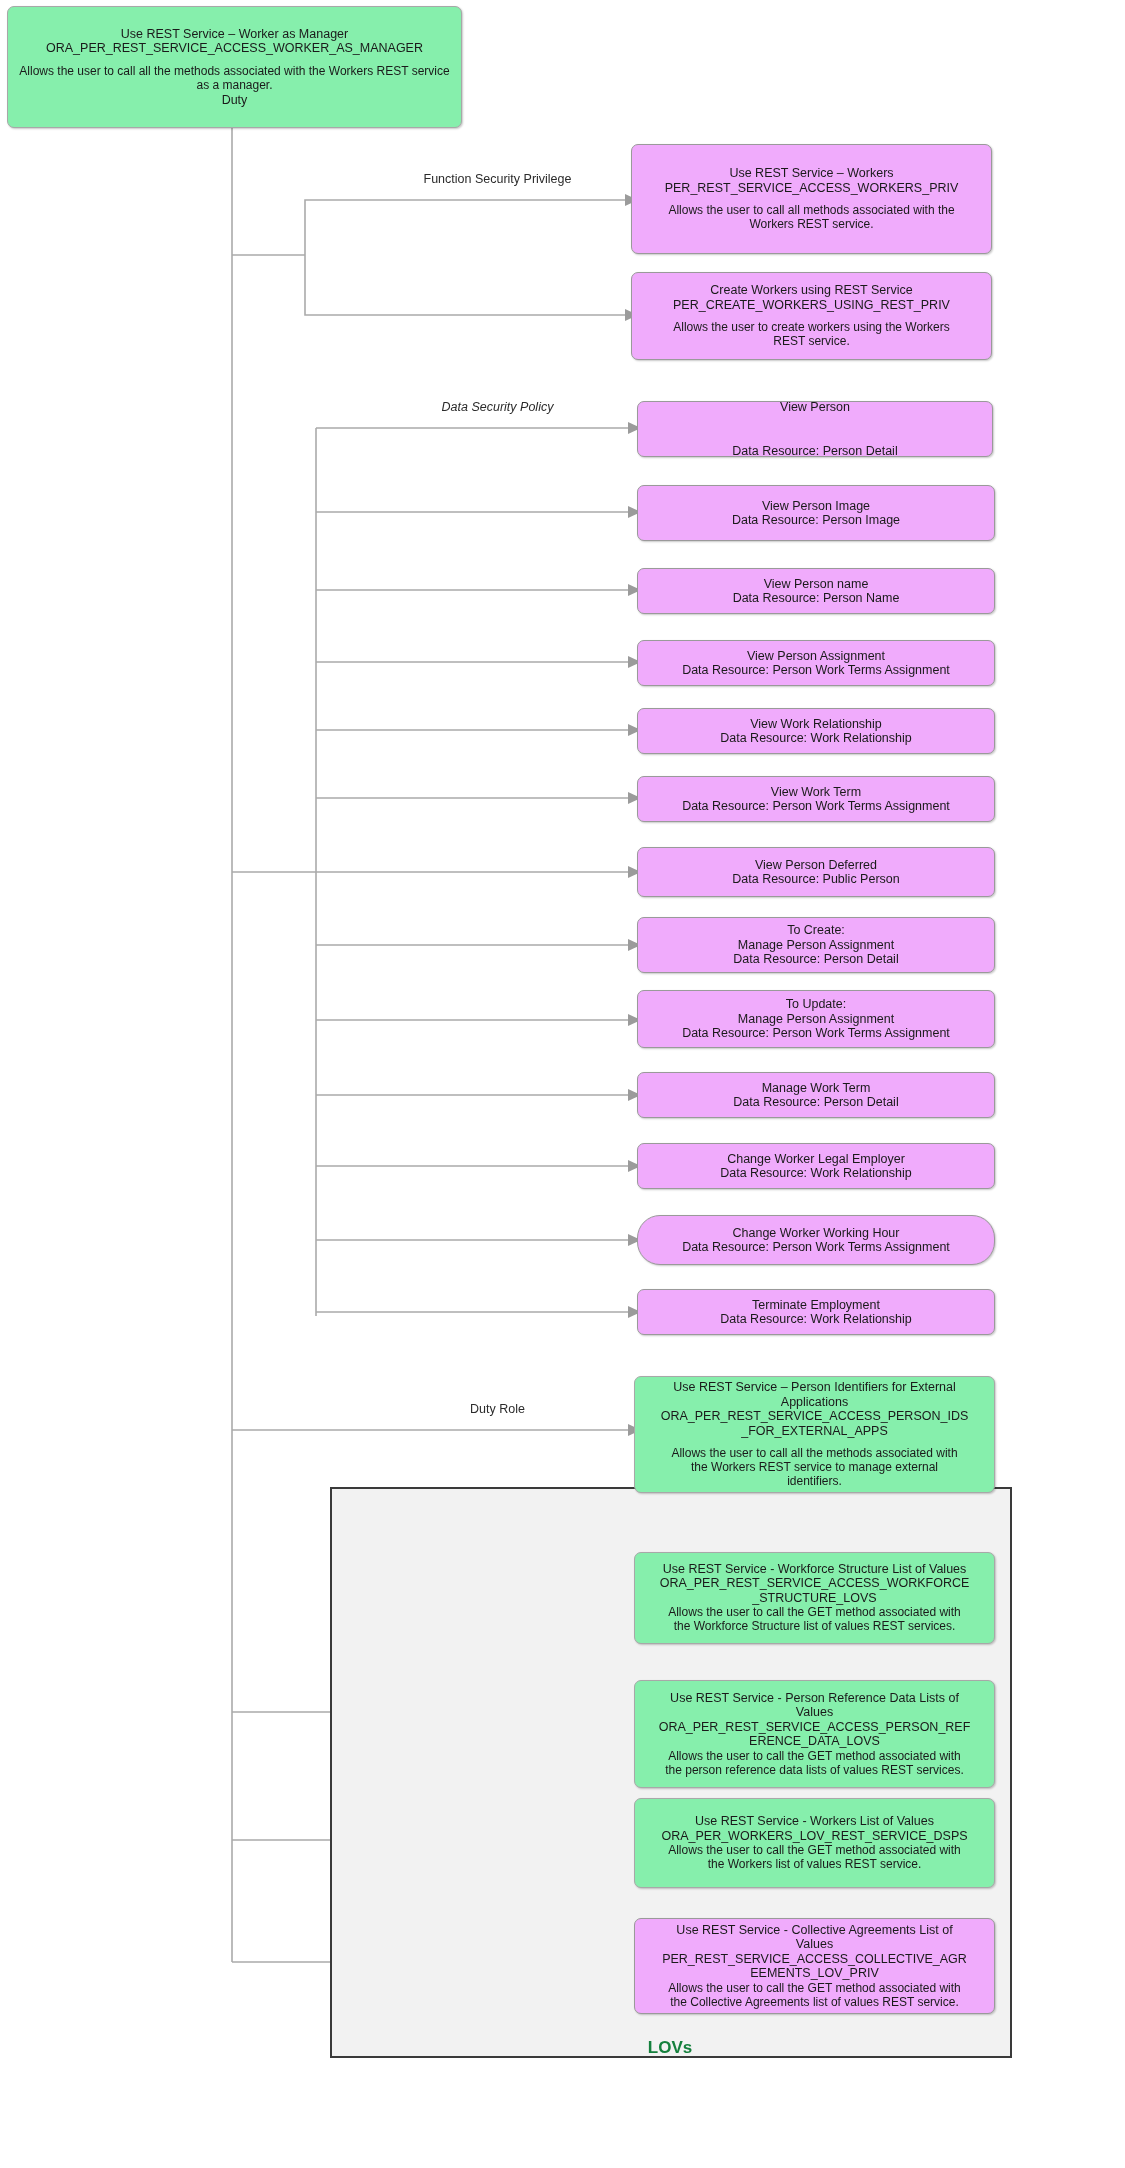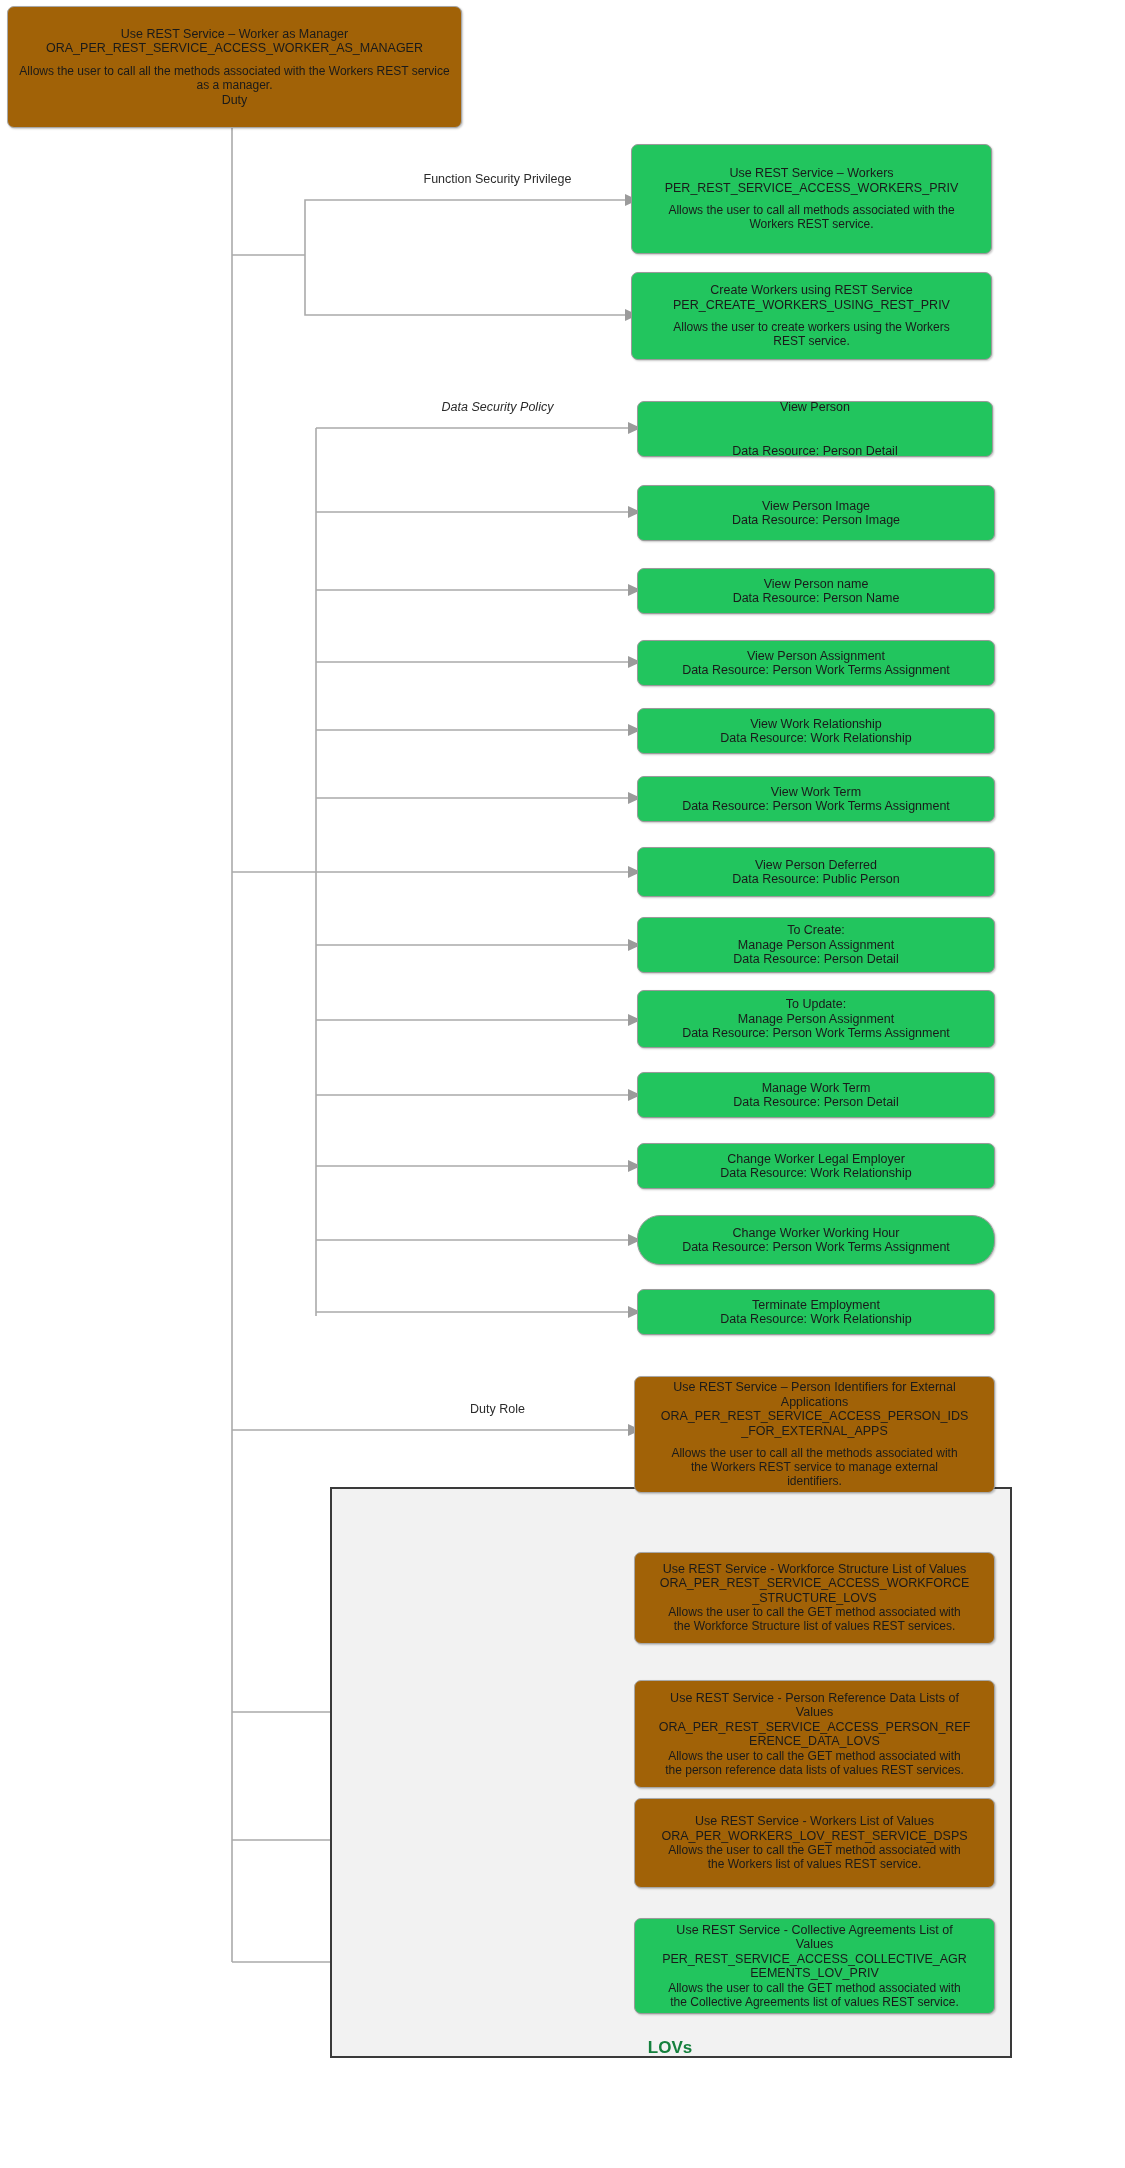--- a/index.html
+++ b/index.html
@@ -35,7 +35,7 @@
     overflow: hidden;
   }
   .node.orange {
-    background: #a16207;
+    background: #86efac;
     border-color: #a8a8a8;
   }
   .node.blue {

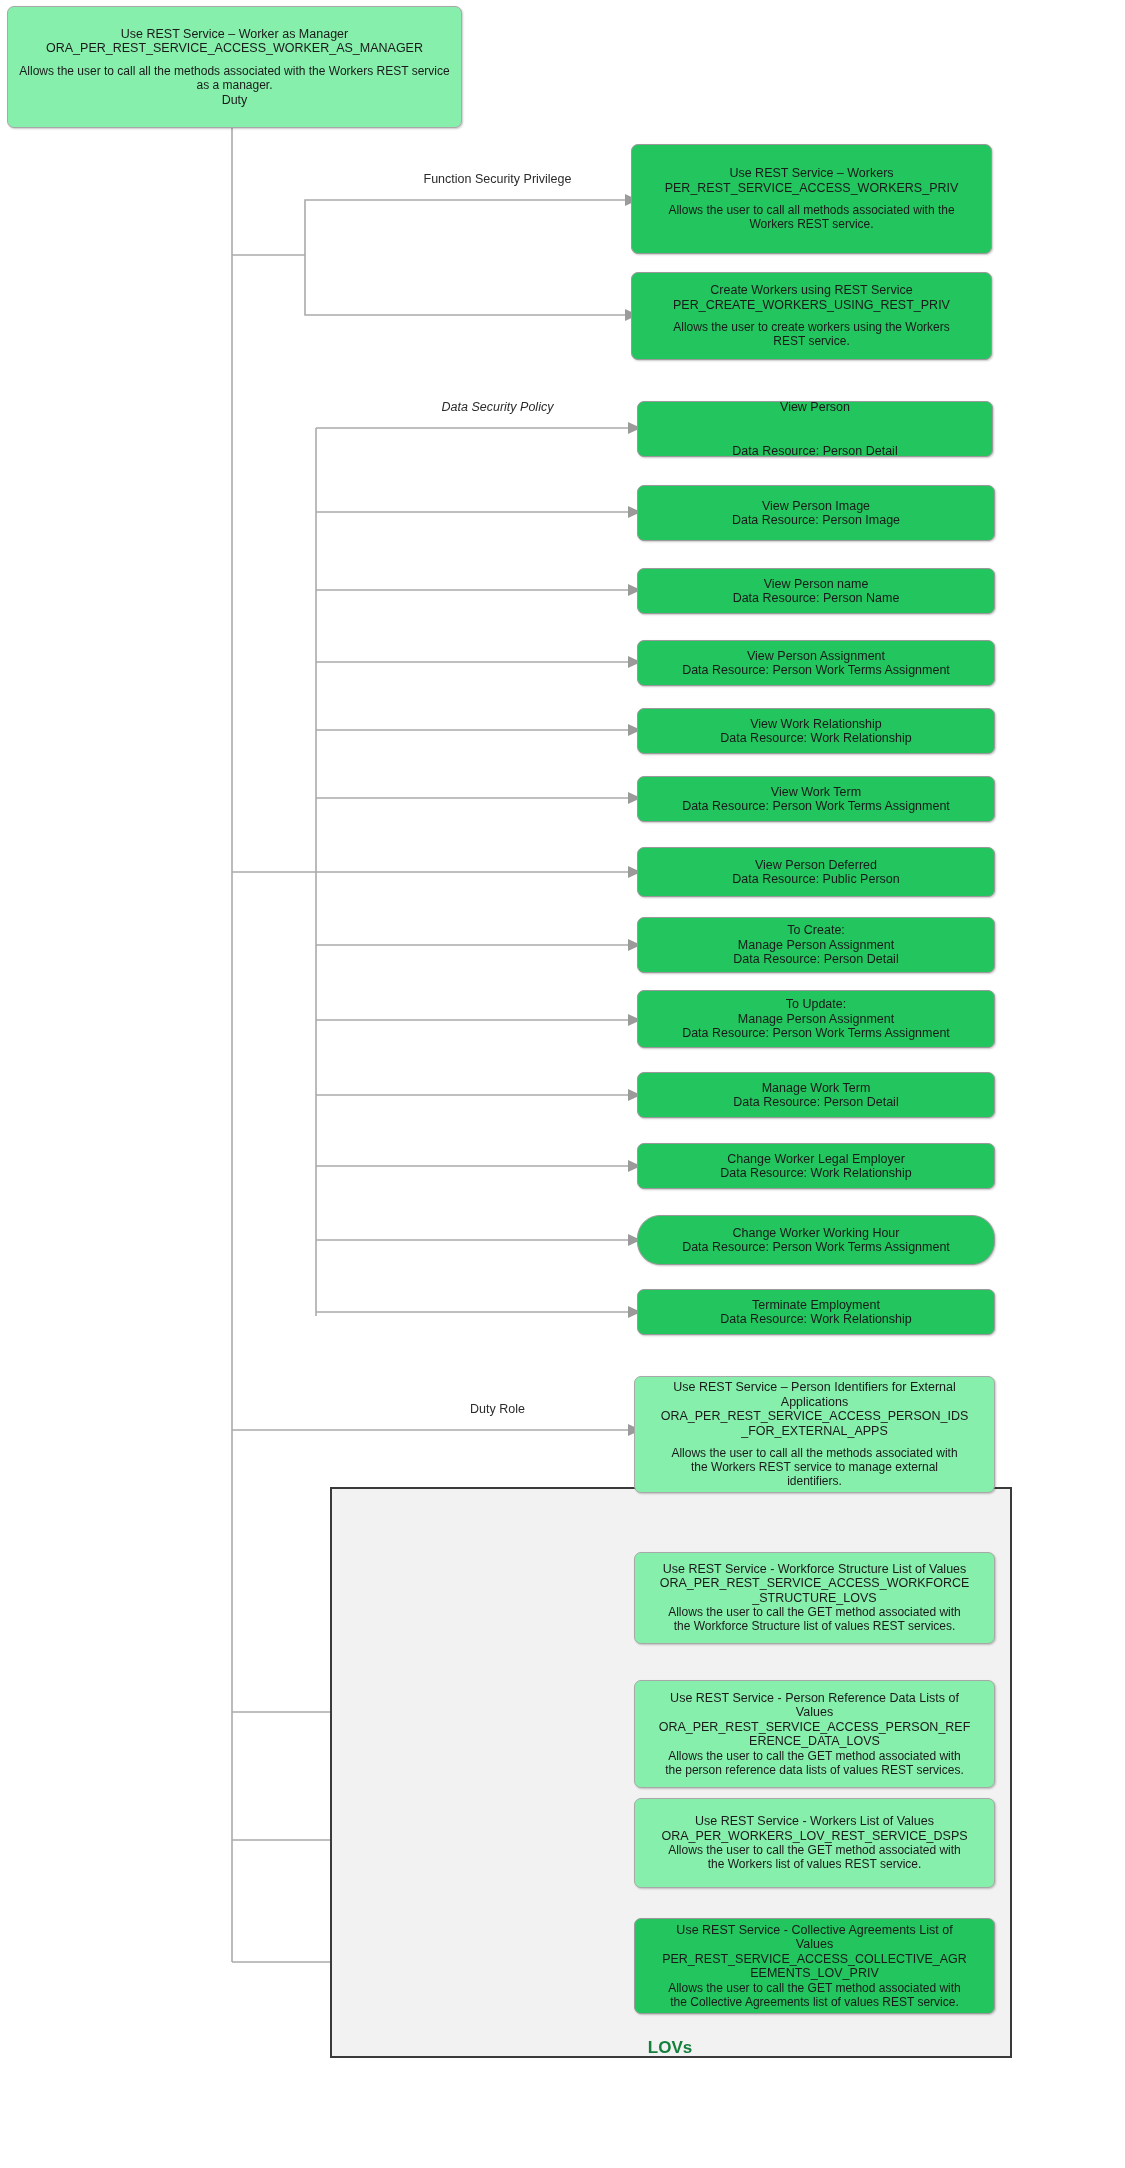--- a/index.html
+++ b/index.html
@@ -39,7 +39,7 @@
     border-color: #a8a8a8;
   }
   .node.blue {
-    background: #22c55e;
+    background: #f0abfc;
     border-color: #9a9a9a;
   }
   .node .ttl {

